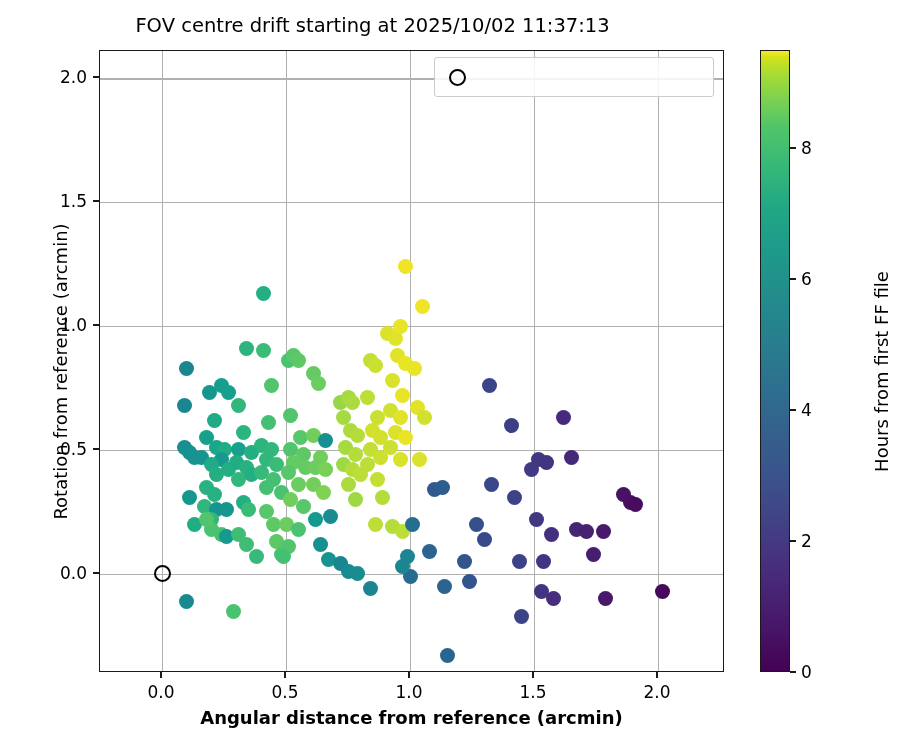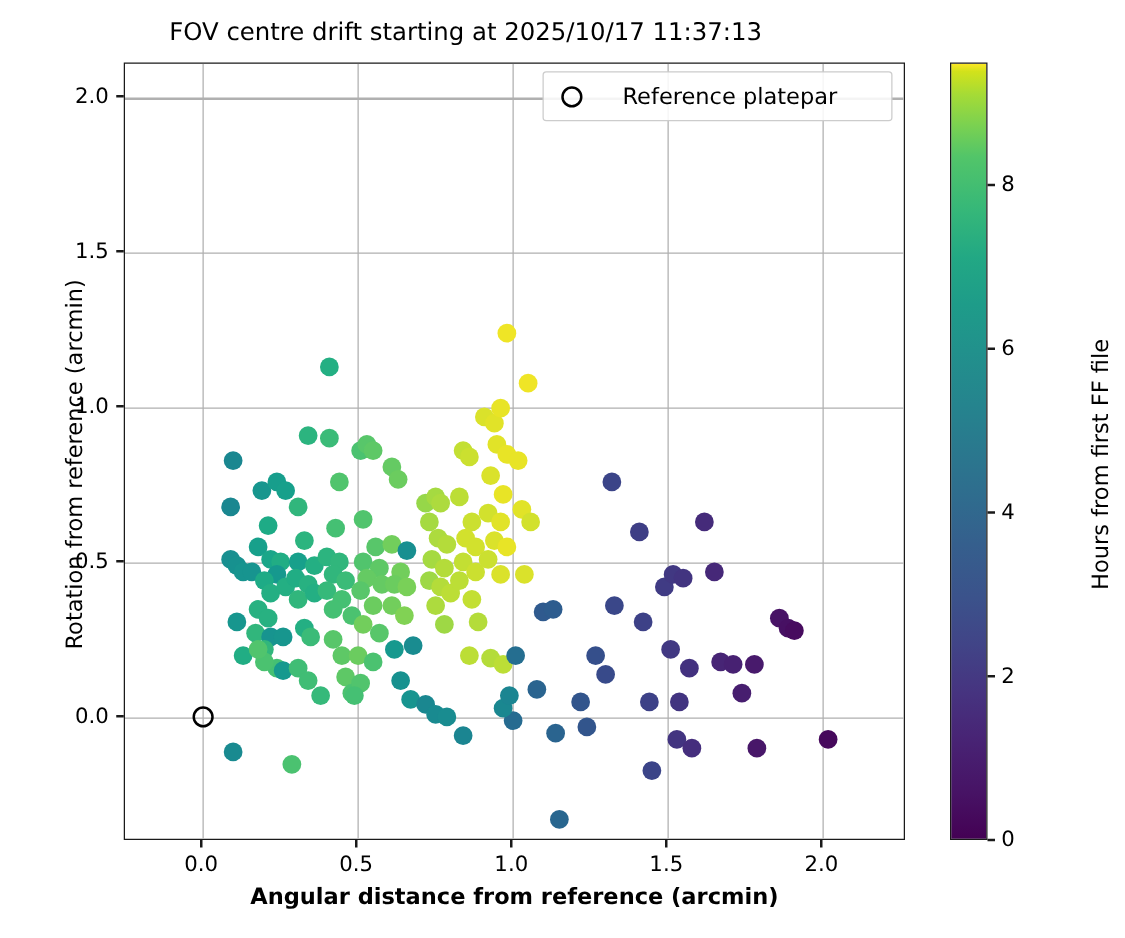--- a/index.html
+++ b/index.html
@@ -205,7 +205,7 @@
 
 <div id="figure">
 
-  <div id="plot-title">FOV centre drift starting at 2025/10/17 11:37:13</div>
+  <div id="plot-title">FOV centre drift starting at 2025/10/02 11:37:13</div>
 
   <div id="axes">
     <div id="grid-layer">

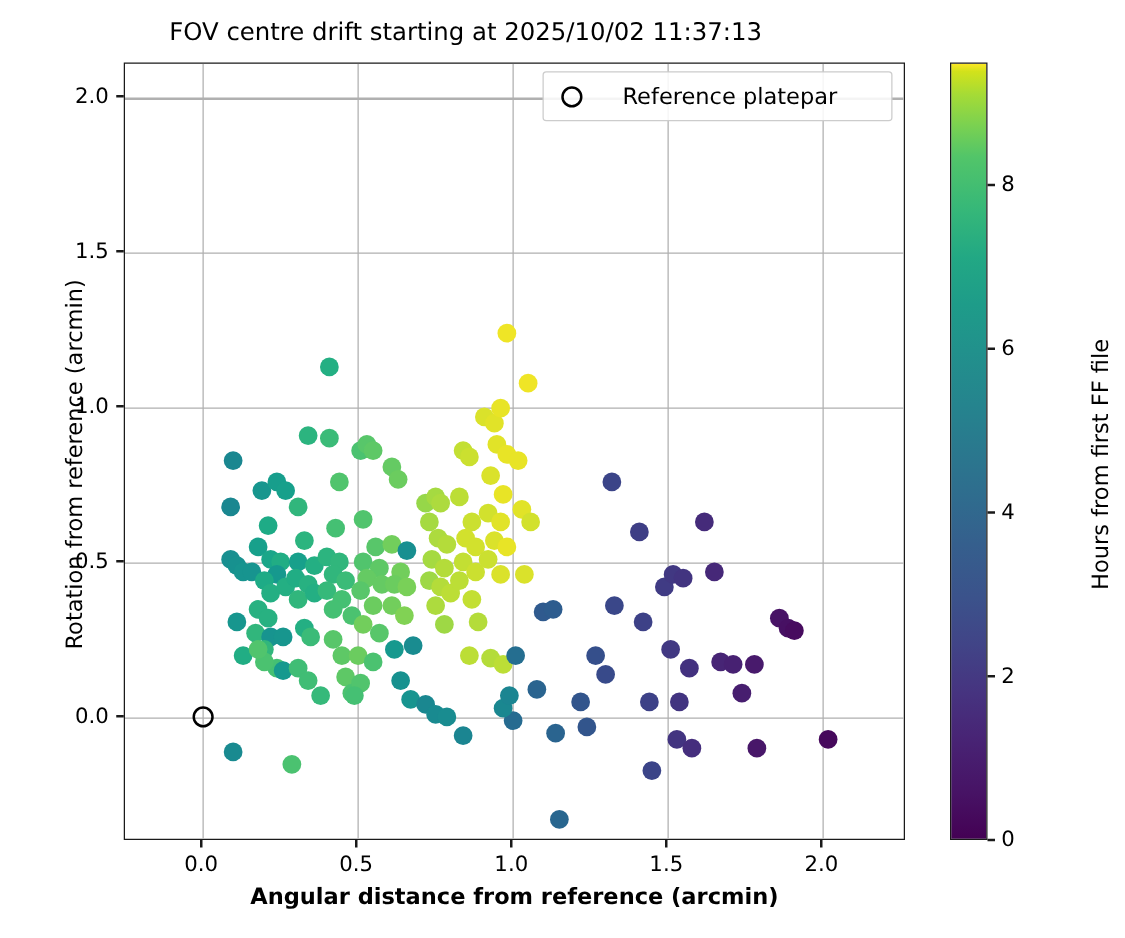--- a/index.html
+++ b/index.html
@@ -436,7 +436,6 @@
 
   <div id="legend">
     <div id="legend-marker"></div>
-    <div id="legend-label">Reference platepar</div>
   </div>
 
   <div id="colorbar-wrap">

